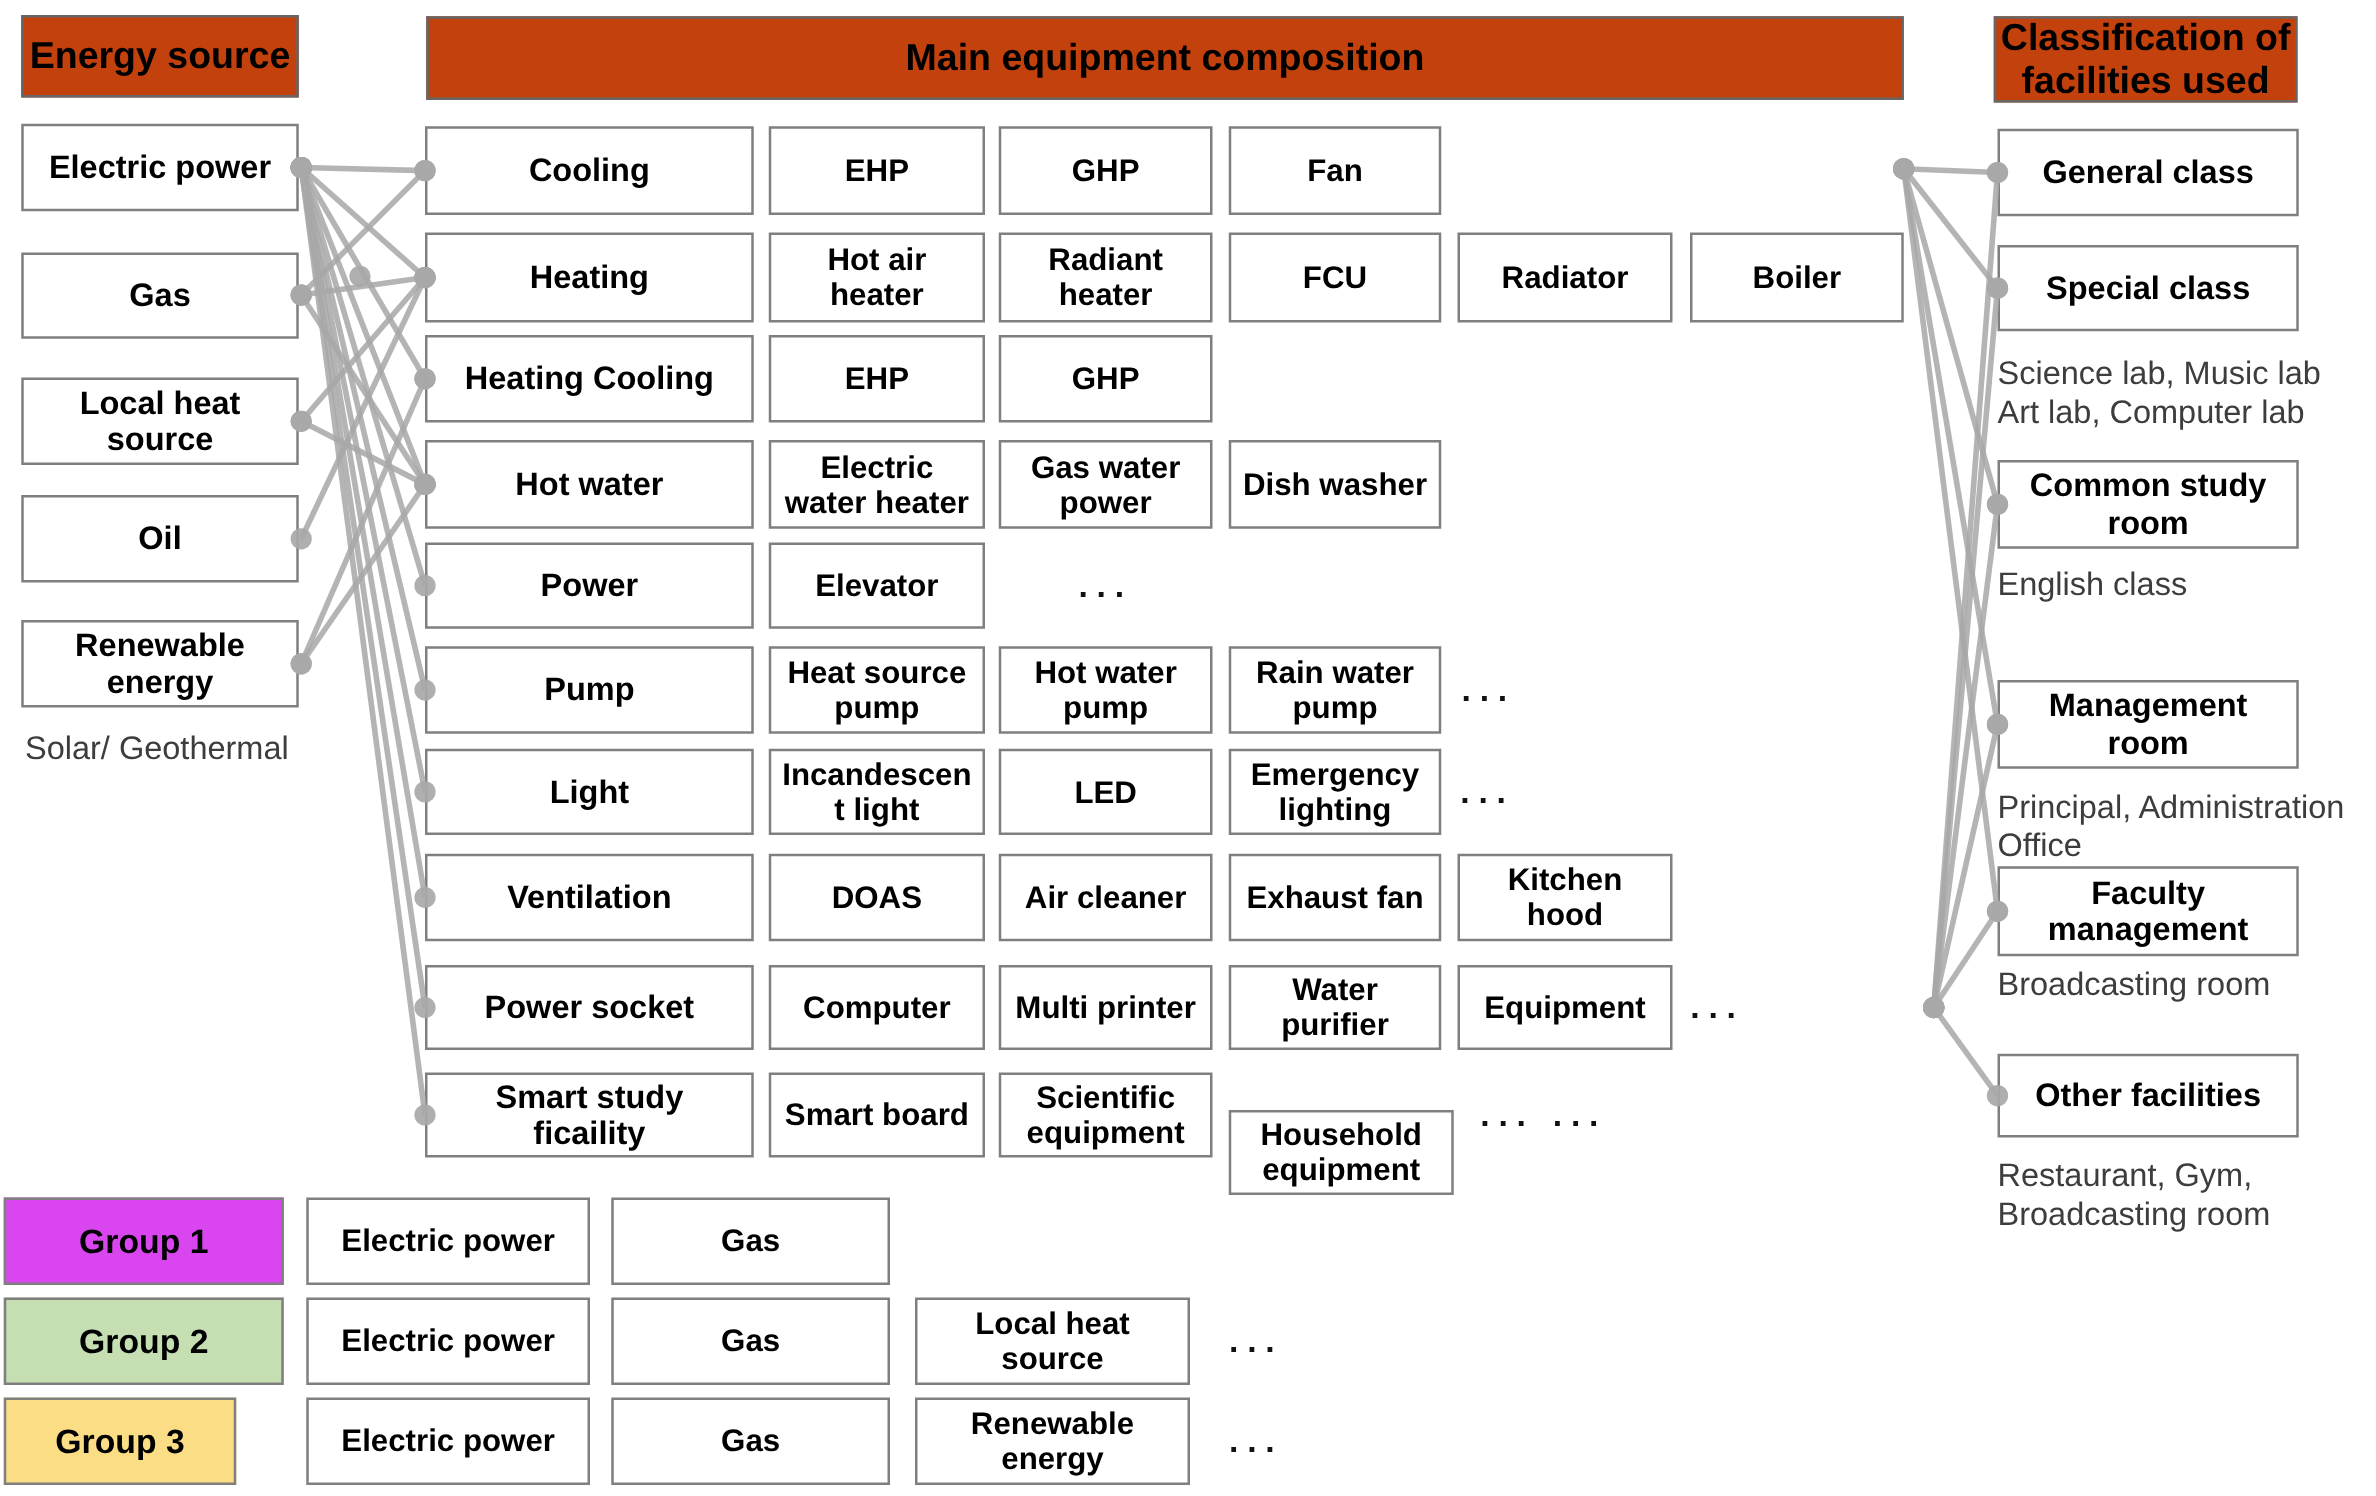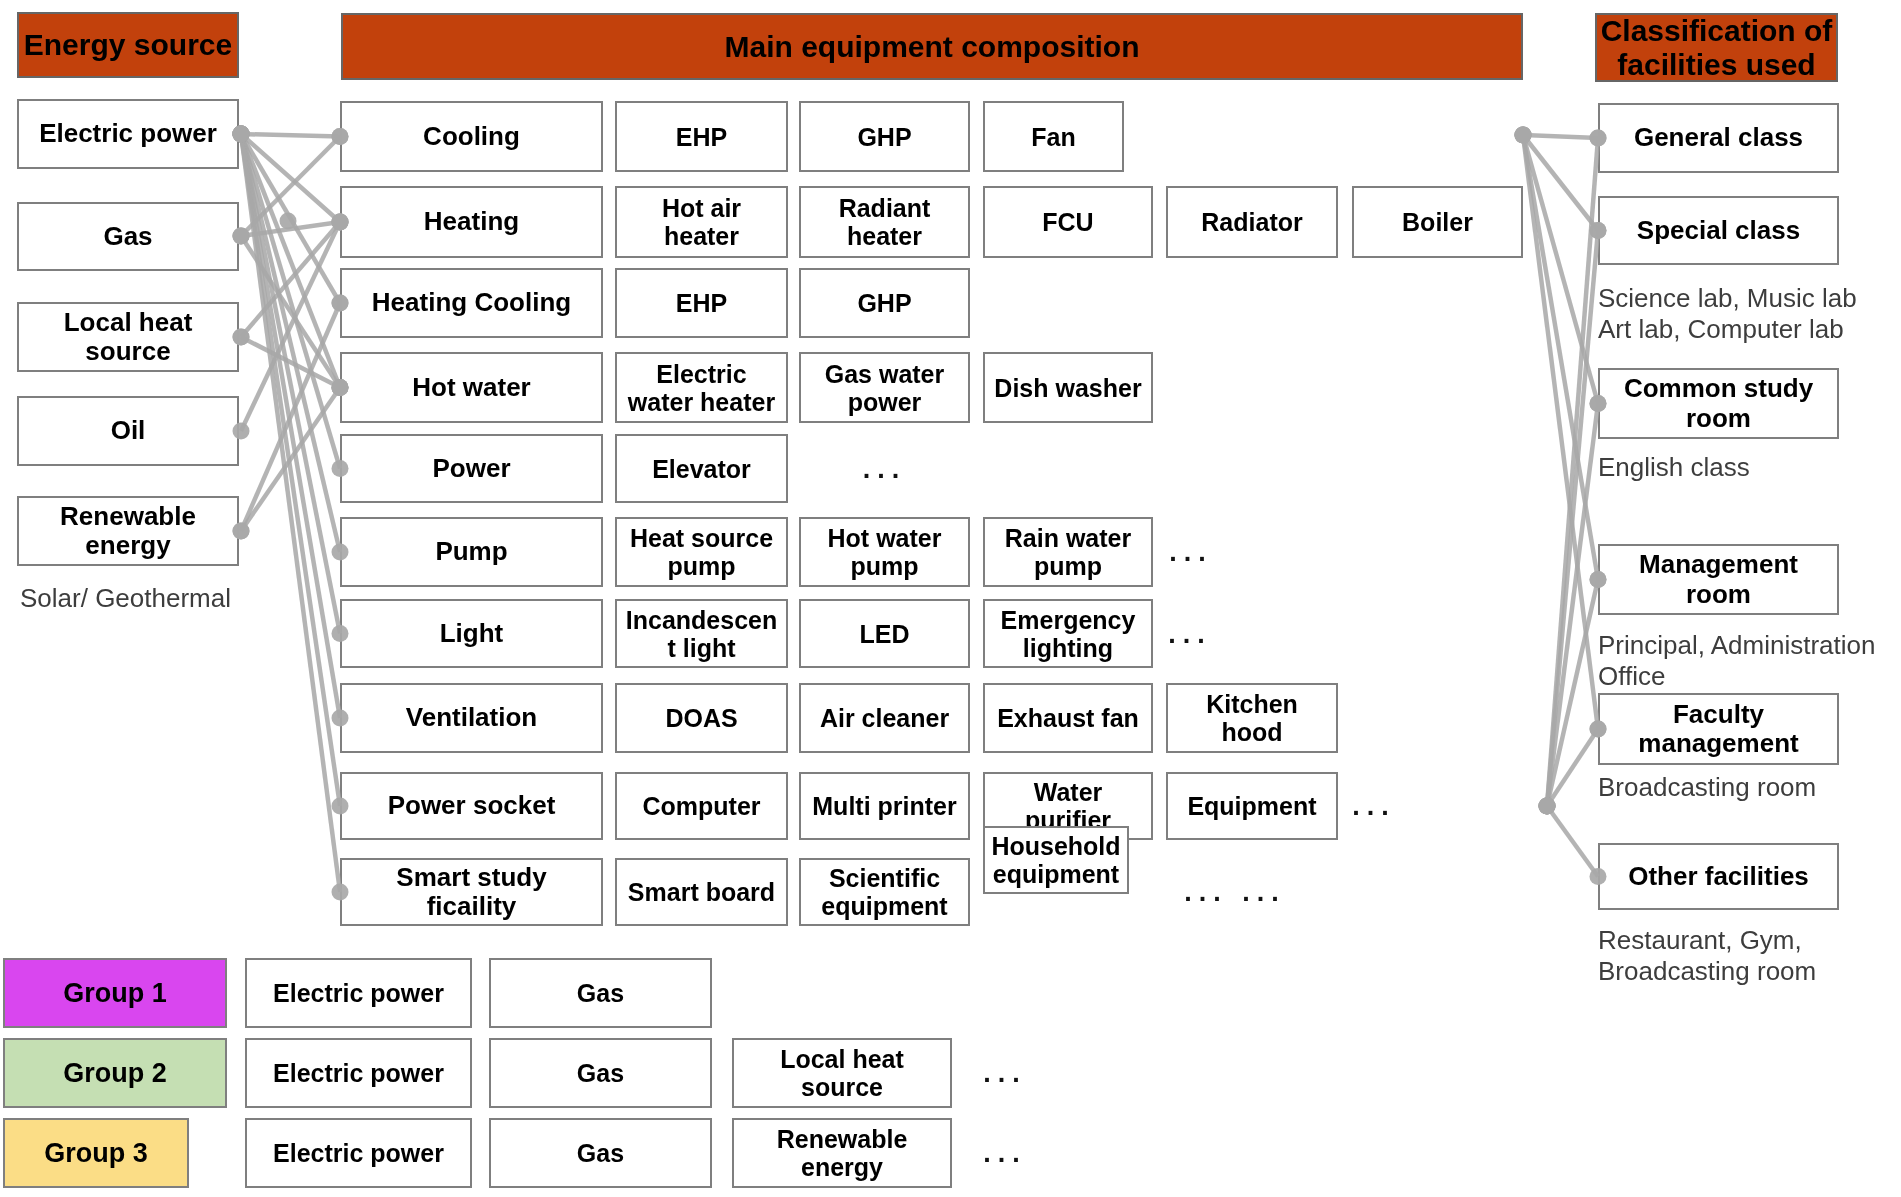--- a/index.html
+++ b/index.html
@@ -38,7 +38,7 @@
       <div class="box" style="left: 340px; top: 101px; width: 263px; height: 71px;">Cooling</div>
       <div class="box small" style="left: 615px; top: 101px; width: 173px; height: 71px;">EHP</div>
       <div class="box small" style="left: 799px; top: 101px; width: 171px; height: 71px;">GHP</div>
-      <div class="box small" style="left: 983px; top: 101px; width: 141px; height: 71px;">Fan</div>
+      <div class="box small" style="left: 983px; top: 101px; width: 170px; height: 71px;">Fan</div>
       <div class="box" style="left: 340px; top: 186px; width: 263px; height: 72px;">Heating</div>
       <div class="box small" style="left: 615px; top: 186px; width: 173px; height: 72px;">Hot air
 heater</div>

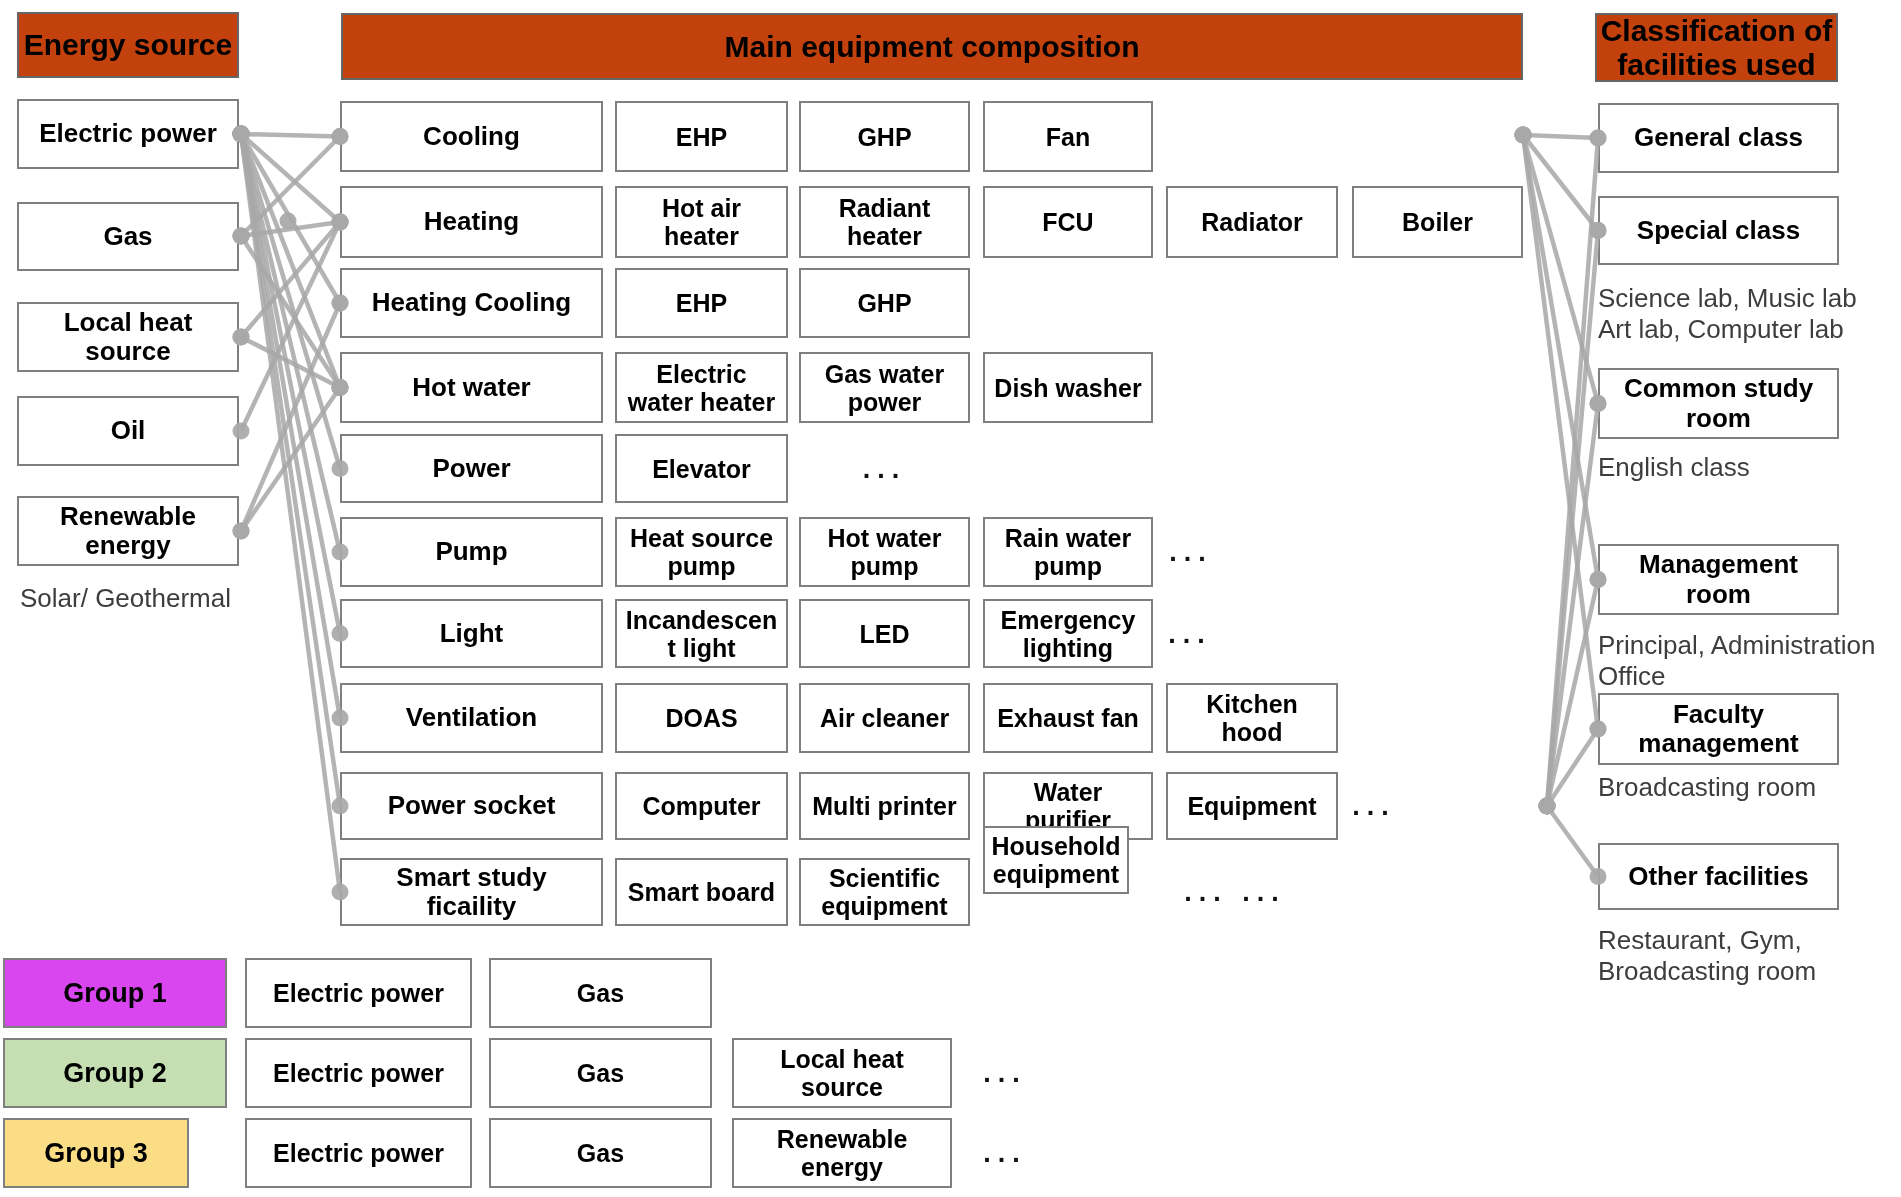--- a/index.html
+++ b/index.html
@@ -92,7 +92,7 @@
       <div class="box small" style="left: 615px; top: 858px; width: 173px; height: 68px;">Smart board</div>
       <div class="box small" style="left: 799px; top: 858px; width: 171px; height: 68px;">Scientific
 equipment</div>
-      <div class="box small" style="left: 983px; top: 826px; width: 146px; height: 68px;">Household
+      <div class="box small" style="left: 983px; top: 888px; width: 180px; height: 68px;">Household
 equipment</div>
       <div class="ellipsis" style="left: 1235px; top: 892px;">... ...</div>
       <div class="box" style="left: 1598px; top: 103px; width: 241px; height: 70px;">General class</div>

